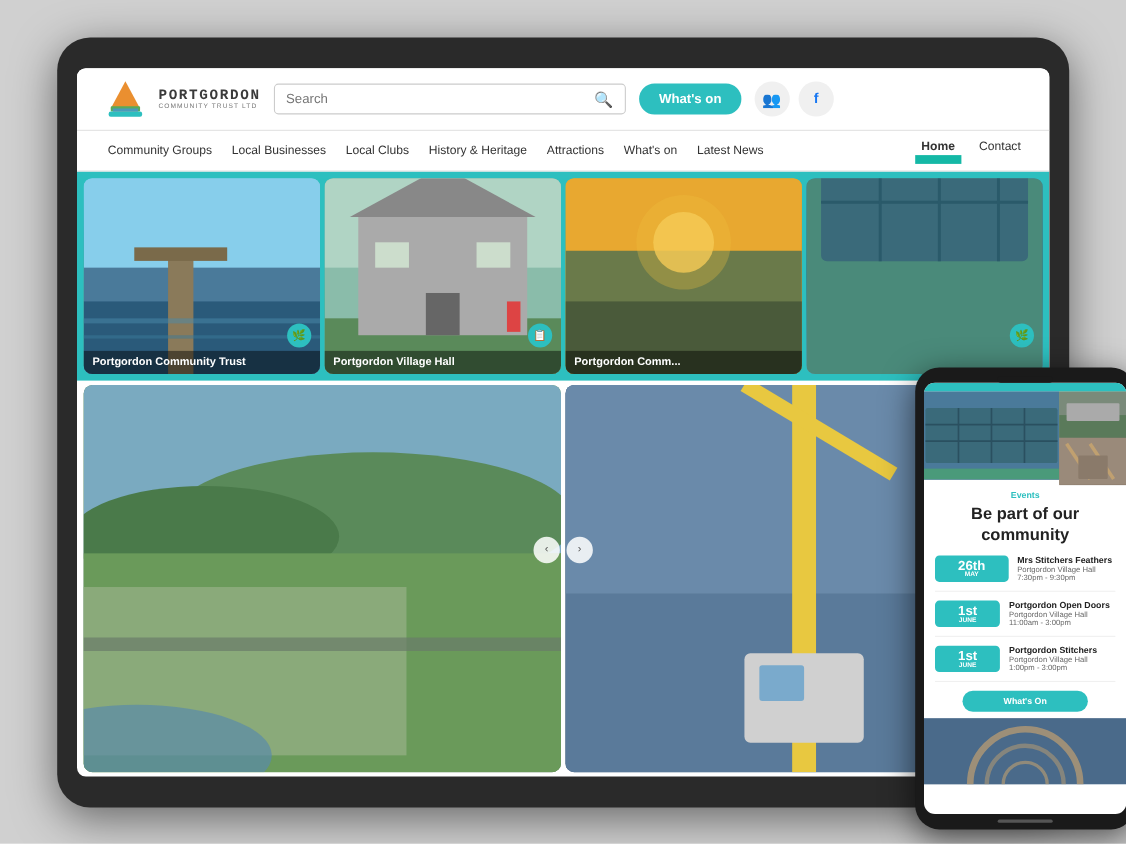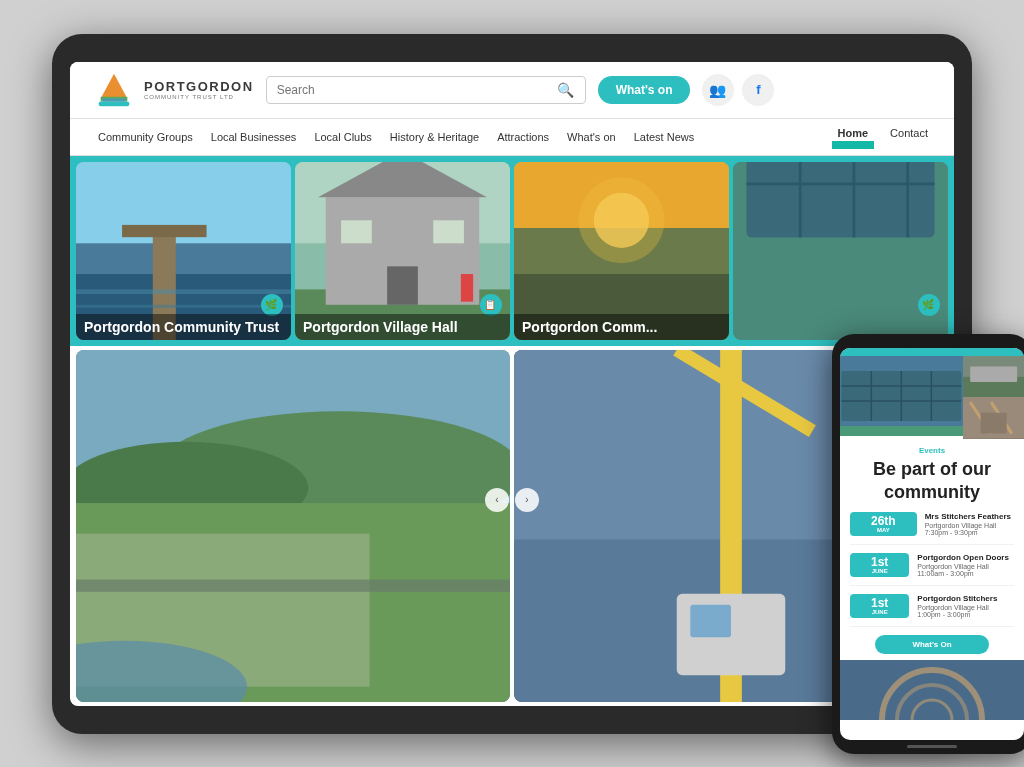--- a/index.html
+++ b/index.html
@@ -66,6 +66,7 @@
       font-weight: 900;
       color: #3a3a3a;
       letter-spacing: 1.5px;
+      font-family: Liberation Mono, monospace;
     }
 
     .logo-sub {

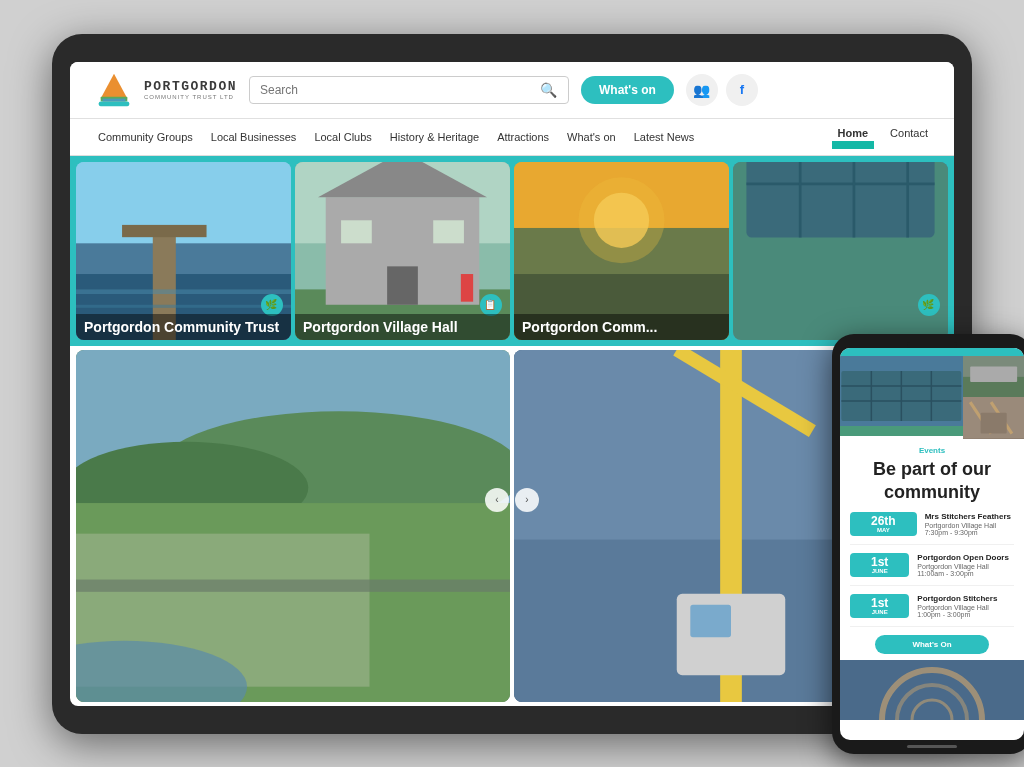--- a/index.html
+++ b/index.html
@@ -207,7 +207,7 @@
       right: 0;
       background: rgba(0,0,0,0.45);
       color: #fff;
-      font-size: 14px;
+      font-size: 10px;
       padding: 5px 8px;
       font-weight: 600;
     }

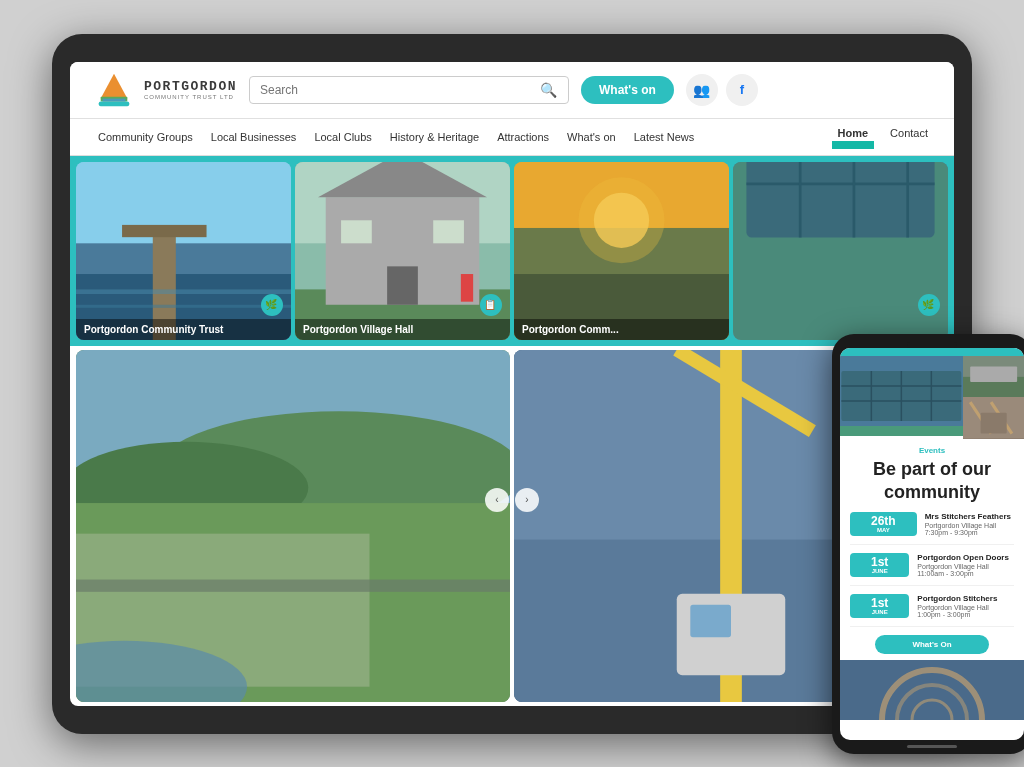--- a/index.html
+++ b/index.html
@@ -339,7 +339,7 @@
     }
 
     .phone-title {
-      font-size: 18px;
+      font-size: 15px;
       font-weight: 800;
       color: #222;
       text-align: center;

